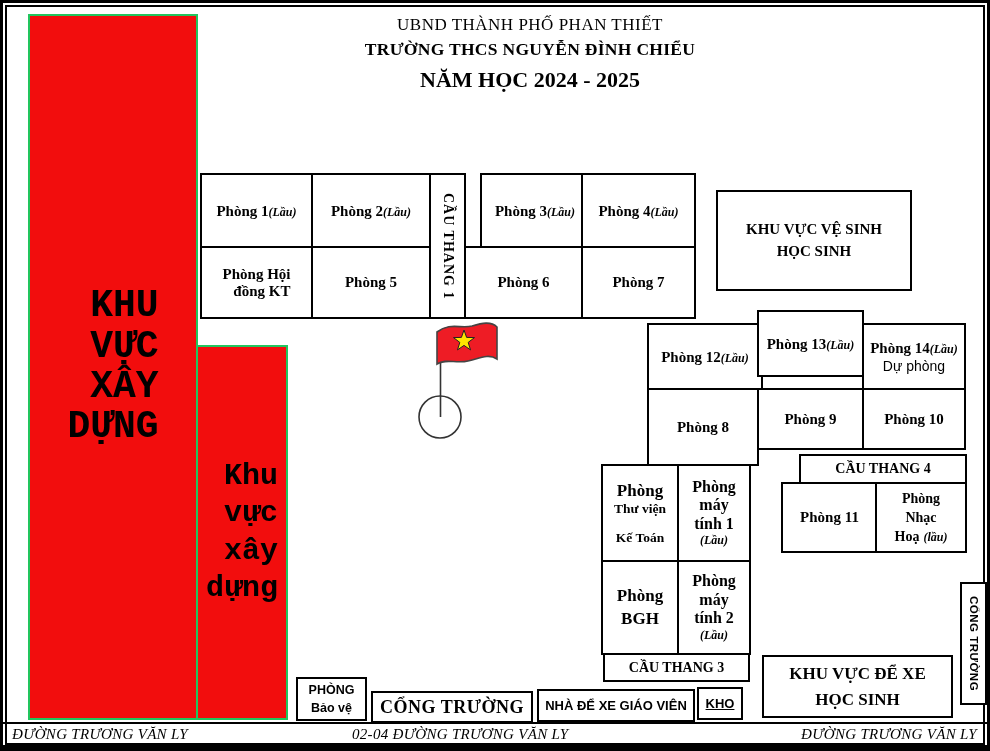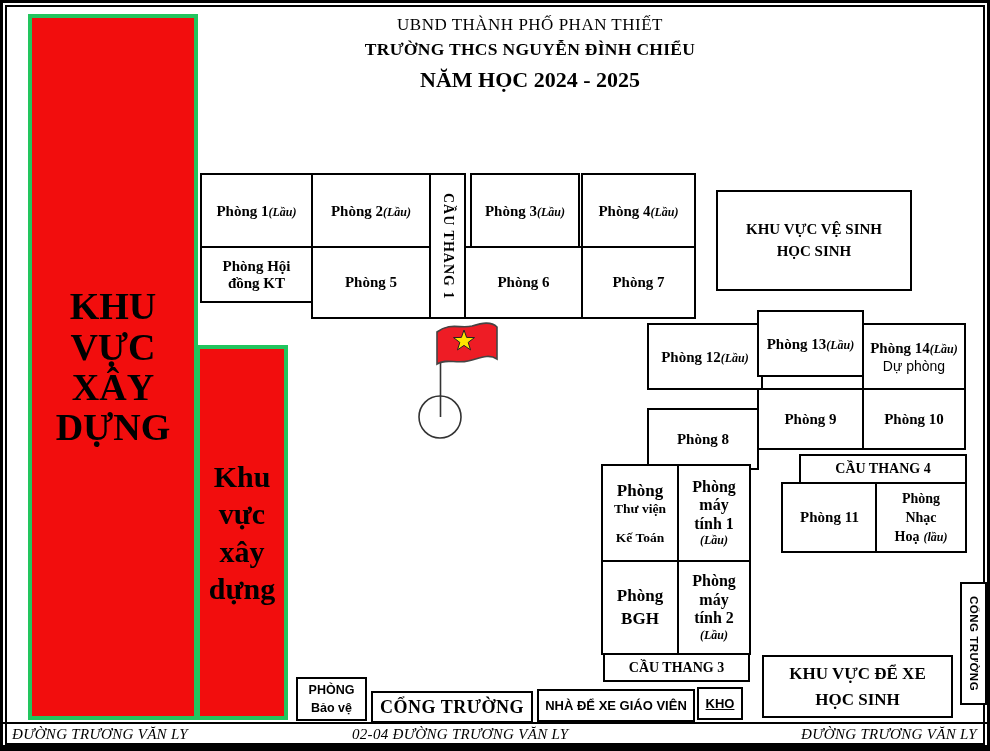--- a/index.html
+++ b/index.html
@@ -31,7 +31,7 @@
   .b-p1{left:200px;top:173px;width:113px;height:75px;}
   .b-p2{left:311px;top:173px;width:120px;height:75px;}
   .b-ct1{left:429px;top:173px;width:37px;height:146px;}
-  .b-p3{left:470px;top:173px;width:110px;height:75px;}
+  .b-p3{left:480px;top:173px;width:110px;height:75px;}
   .b-p4{left:581px;top:173px;width:115px;height:75px;}
   .b-council{left:200px;top:246px;width:113px;height:57px;}
   .b-p5{left:311px;top:246px;width:120px;height:73px;}

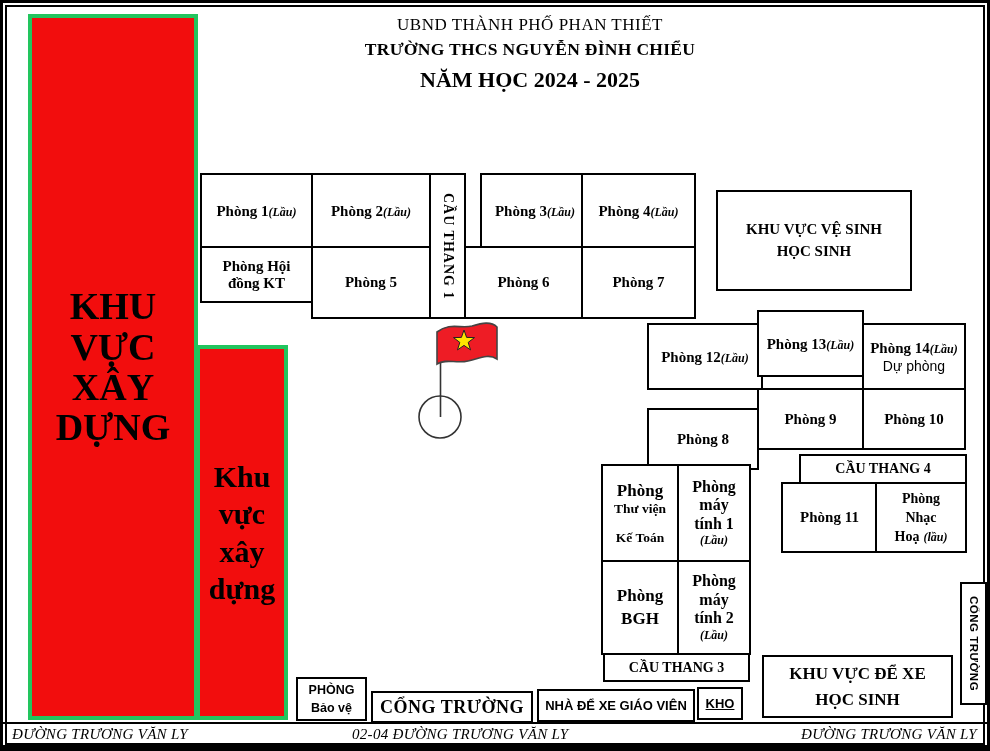--- a/index.html
+++ b/index.html
@@ -33,7 +33,7 @@
   .b-ct1{left:429px;top:173px;width:37px;height:146px;}
   .b-p3{left:480px;top:173px;width:110px;height:75px;}
   .b-p4{left:581px;top:173px;width:115px;height:75px;}
-  .b-council{left:200px;top:246px;width:113px;height:57px;}
+  .b-council{left:200px;top:246px;width:113px;height:73px;text-align:right;}
   .b-p5{left:311px;top:246px;width:120px;height:73px;}
   .b-p6{left:464px;top:246px;width:119px;height:73px;}
   .b-p7{left:581px;top:246px;width:115px;height:73px;}

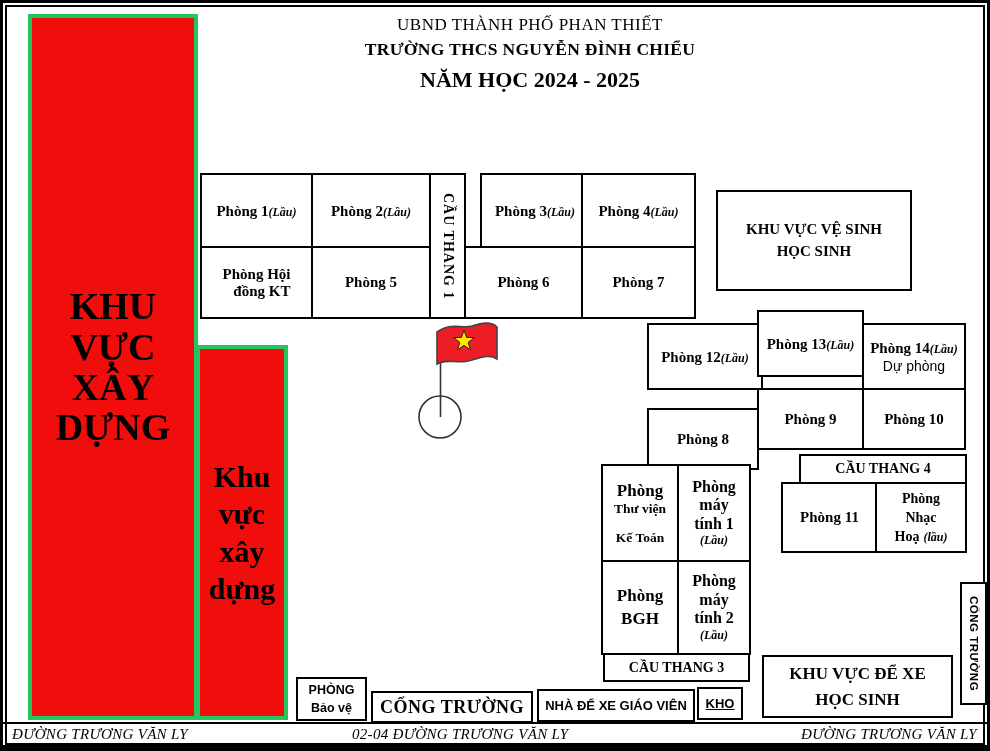--- a/index.html
+++ b/index.html
@@ -10,7 +10,7 @@
   .frame-outer{left:0;top:0;width:990px;height:751px;border:3px solid #000;border-bottom:6px solid #000;}
   .frame-inner{left:5px;top:5px;width:980px;height:740px;border:2px solid #000;}
   
-  .red{background:var(--red,#f20d0d);border:4px solid #22c55e;display:flex;align-items:center;justify-content:center;text-align:center;}
+  .red{background:var(--red,#f20d0d);border:2px solid #22c55e;display:flex;align-items:center;justify-content:center;text-align:right;font-family:Liberation Mono, monospace;}
   .red-main{left:28px;top:14px;width:170px;height:706px;}
   .red-main .txt{font-size:38px;font-weight:bold;line-height:1.06;white-space:pre-line;}
   .red-small{left:196px;top:345px;width:92px;height:375px;}

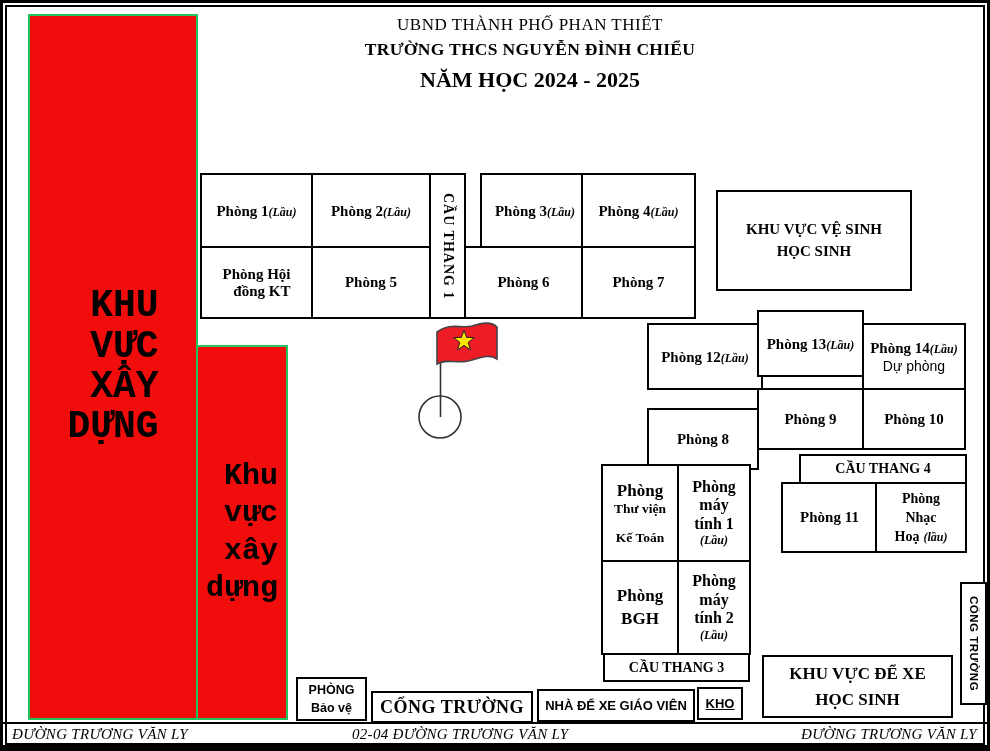--- a/index.html
+++ b/index.html
@@ -45,7 +45,7 @@
   .b-p12{left:647px;top:323px;width:116px;height:67px;}
   .b-p13{left:757px;top:310px;width:107px;height:67px;}
   .b-p14{left:862px;top:323px;width:104px;height:67px;}
-  .b-p8{left:647px;top:408px;width:112px;height:62px;justify-content:center;}
+  .b-p8{left:647px;top:388px;width:112px;height:78px;justify-content:center;}
   .b-p9{left:757px;top:388px;width:107px;height:62px;}
   .b-p10{left:862px;top:388px;width:104px;height:62px;}
   .b-ct4{left:799px;top:454px;width:168px;height:30px;}

